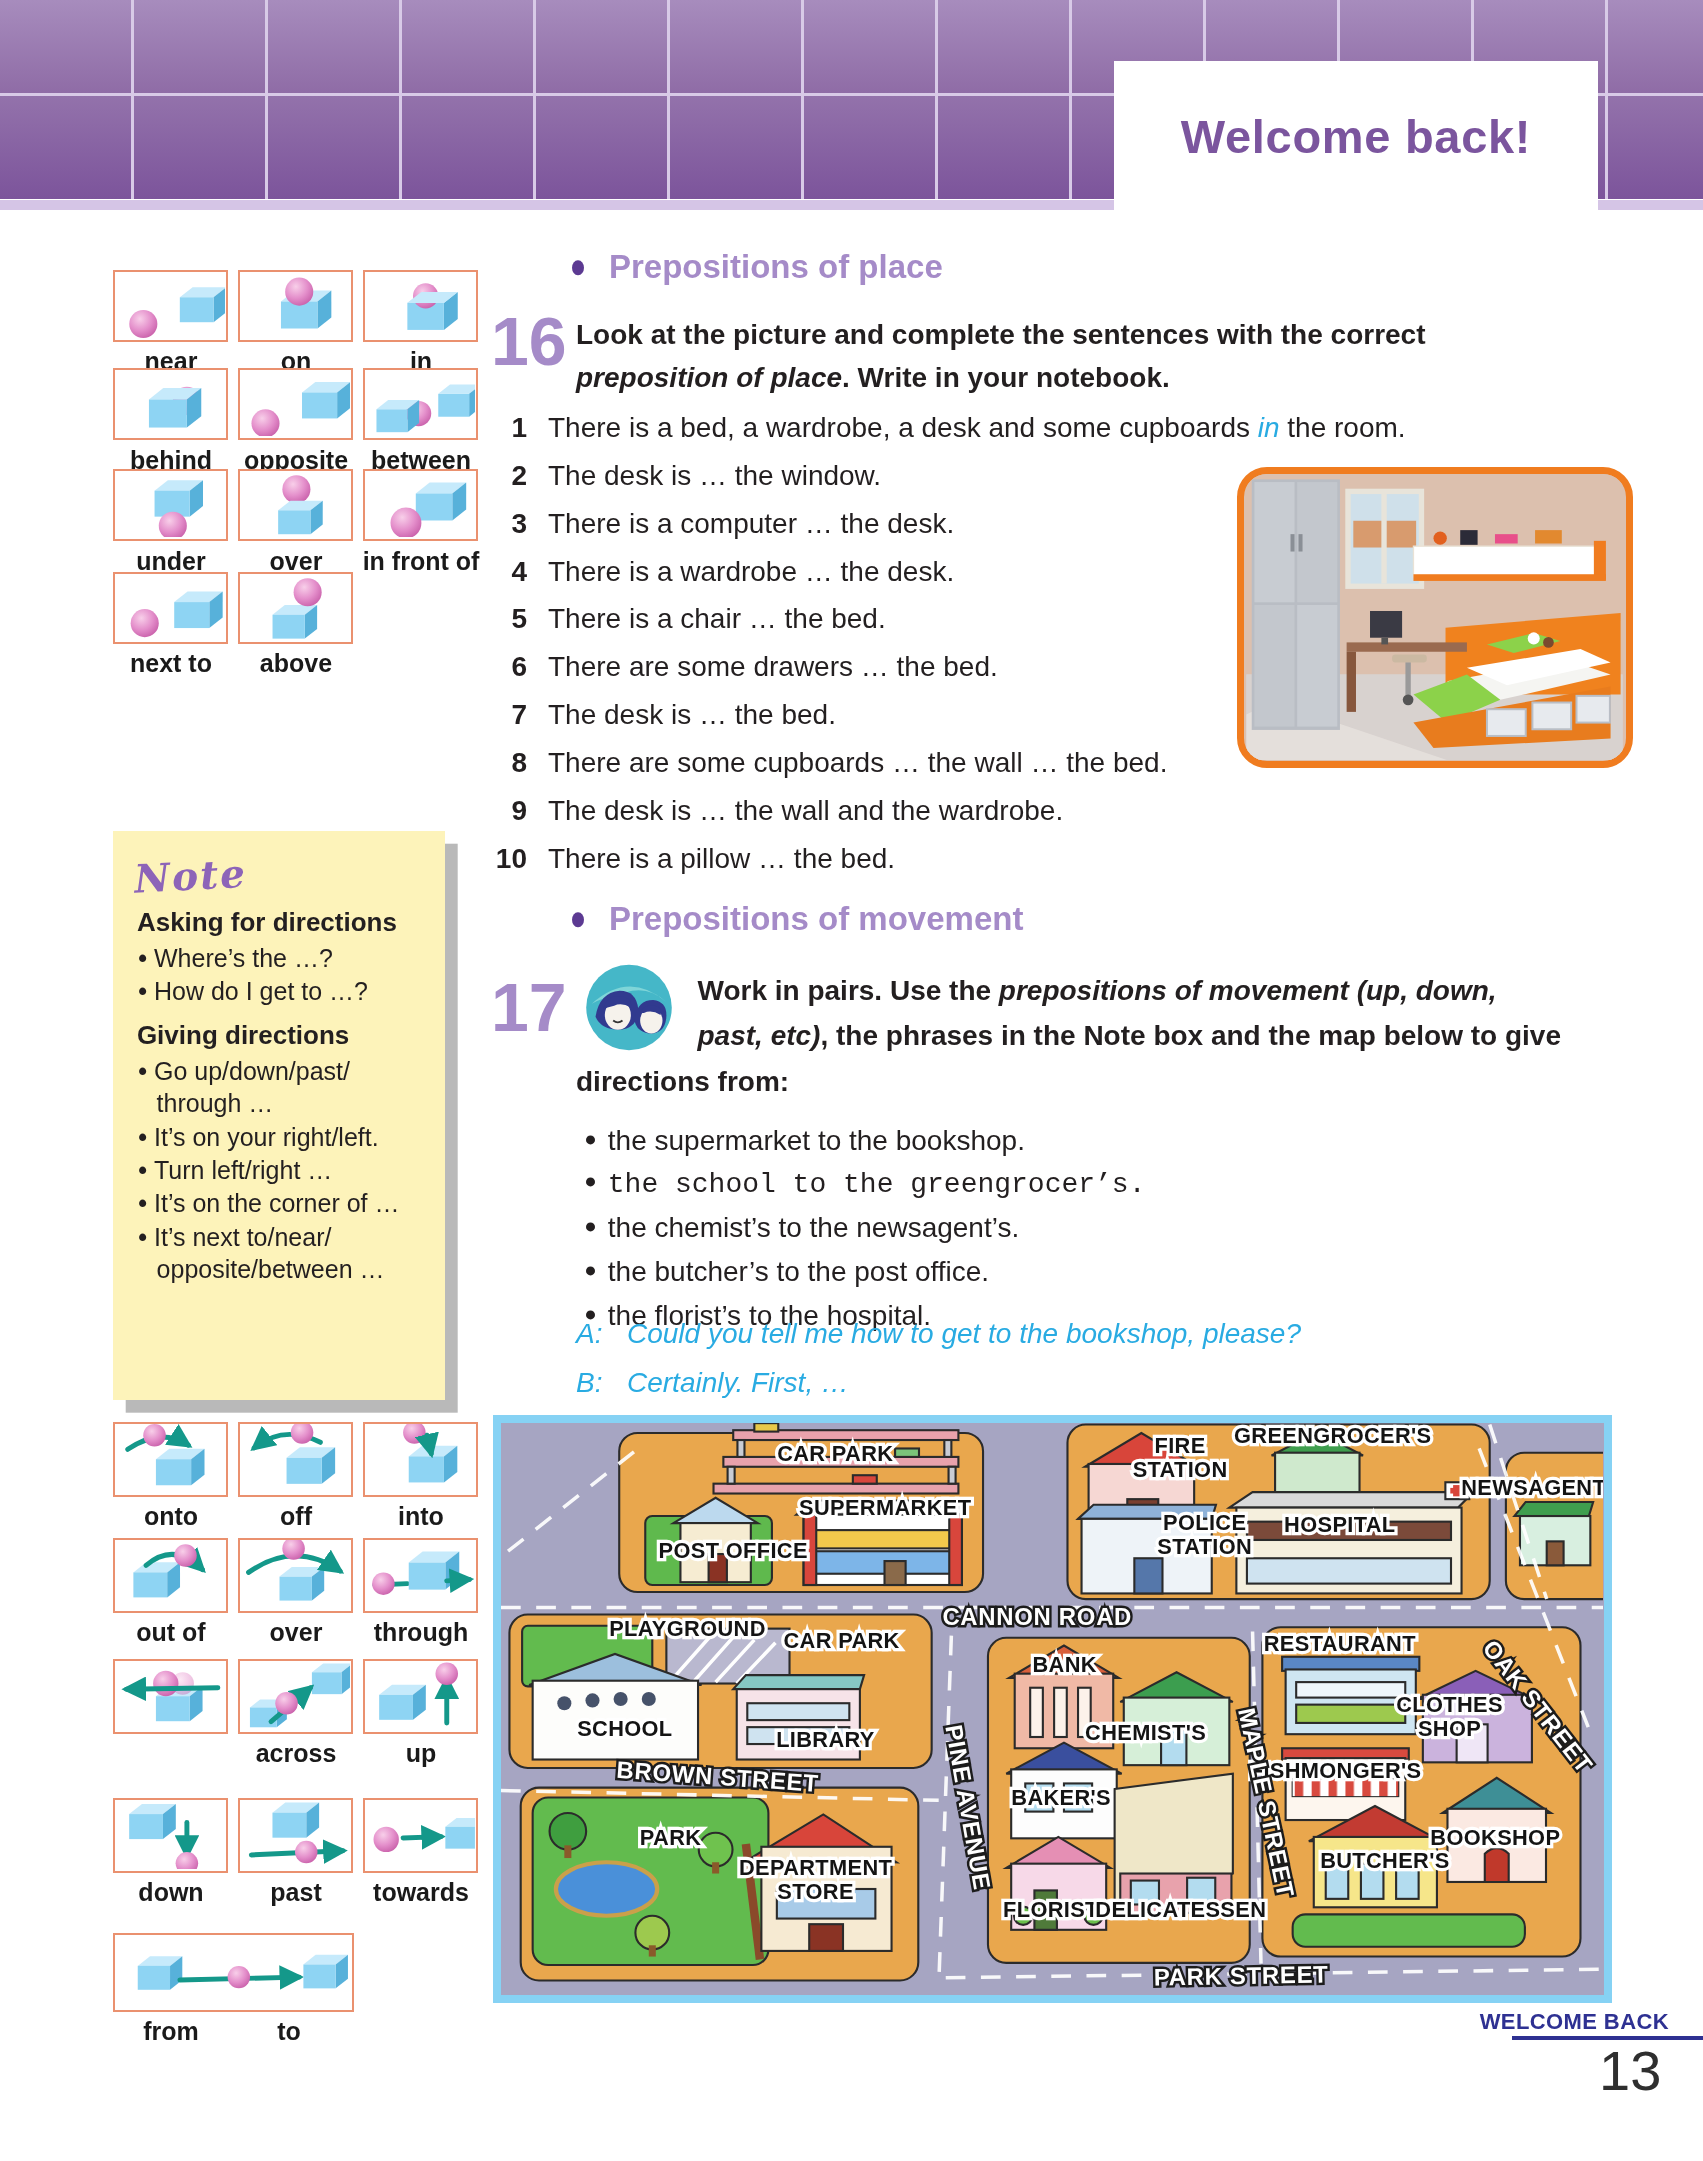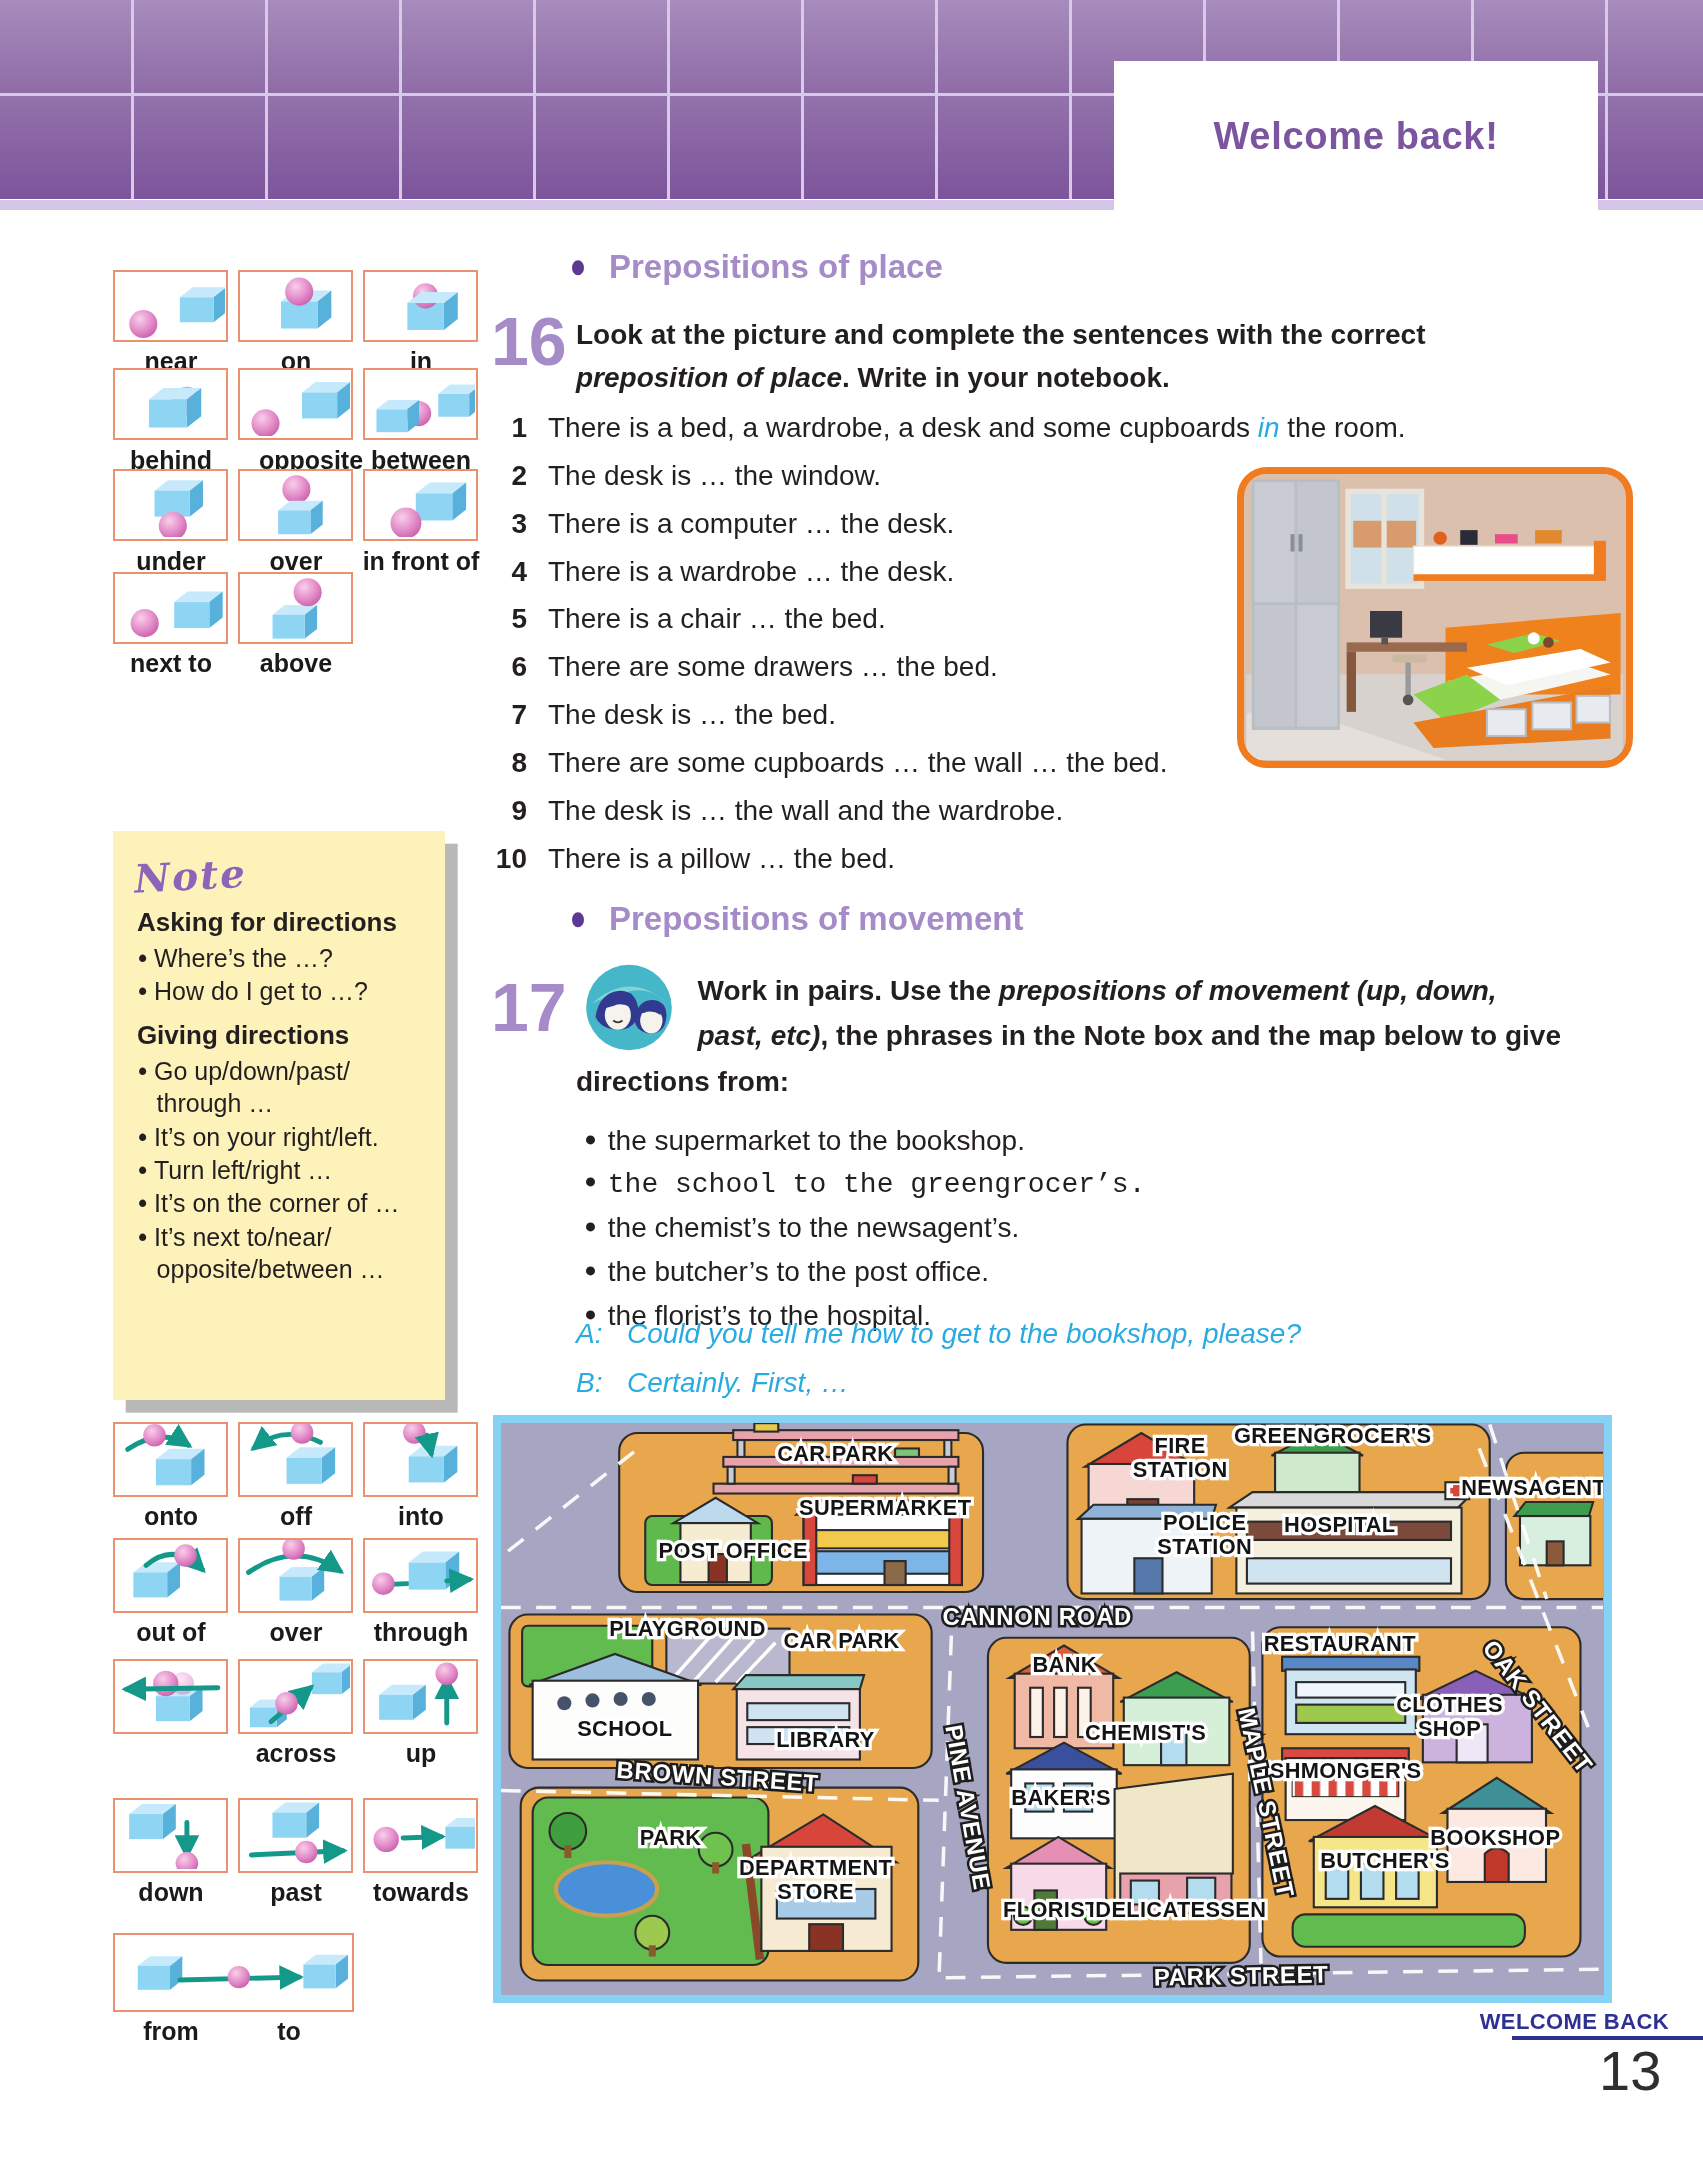--- a/index.html
+++ b/index.html
@@ -17,7 +17,7 @@
   .hdr .strip{position:absolute;left:0;top:200px;width:100%;height:10px;background:#d5c5e6;}
   .titlebox{position:absolute;left:1114px;top:61px;width:484px;height:151px;background:#fff;
     display:flex;align-items:center;justify-content:center;}
-  .titlebox span{font-size:38px;font-weight:bold;color:#7b559e;letter-spacing:0.7px;}
+  .titlebox span{font-size:47px;font-weight:bold;color:#7b559e;letter-spacing:0.7px;}
   
   .secHead{position:absolute;font-size:33px;font-weight:bold;color:#a58bc8;white-space:nowrap;}
   .secHead::before{content:"";display:inline-block;width:12px;height:15.5px;border-radius:50%;

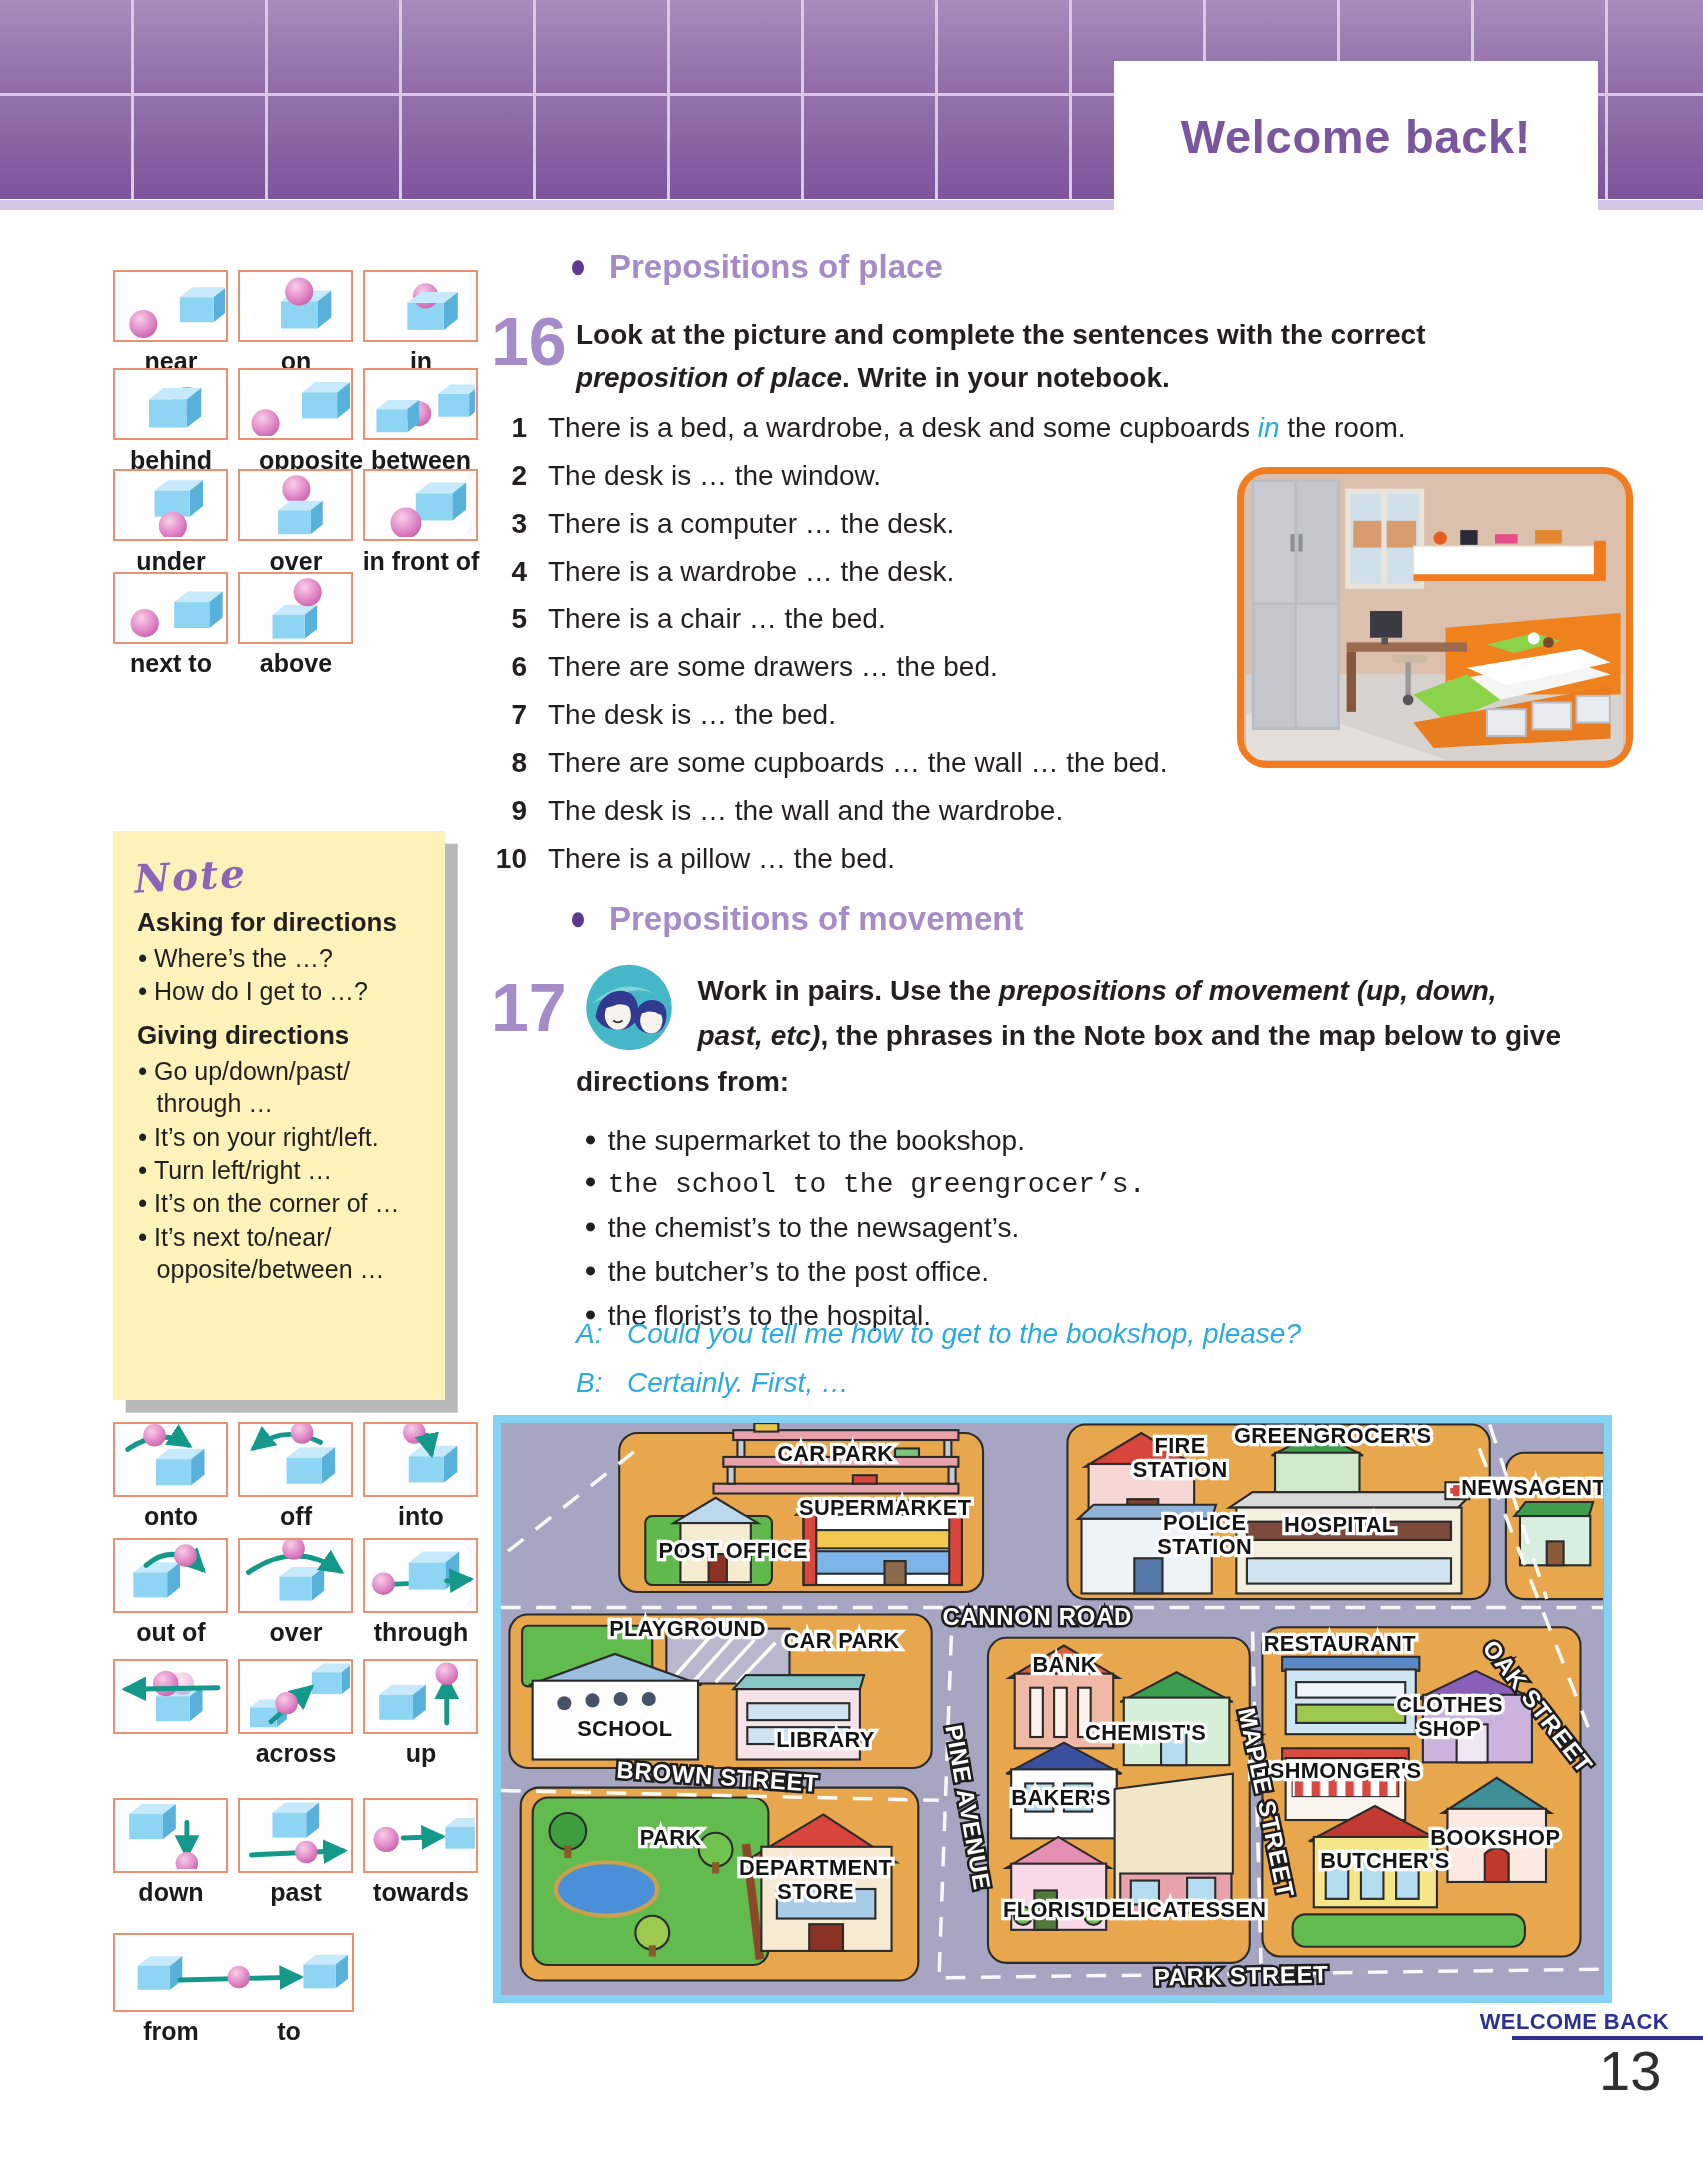--- a/index.html
+++ b/index.html
@@ -130,7 +130,7 @@
         <rect x="88" y="32" width="50" height="37" fill="#8ed4f3"></rect>
         <circle cx="36" cy="76" r="20" fill="url(#ballg)" opacity="1"></circle>
       </svg></div>
-    <div class="tlabel" style="left: 239px; top: 446px; width: 144px;">opposite</div>
+    <div class="tlabel" style="left: 224px; top: 446px; width: 144px;">opposite</div>
     <div class="tile" style="left: 363px; top: 368px; width: 115px; height: 72px;"><svg viewBox="0 0 156 94" width="110" height="66">
         <polygon points="104,34 120.72,20.8 164.72,20.8 148,34" fill="#c6eafb"></polygon>
         <polygon points="148,34 164.72,20.8 164.72,53.36 148,66.56" fill="#57b1da"></polygon>

